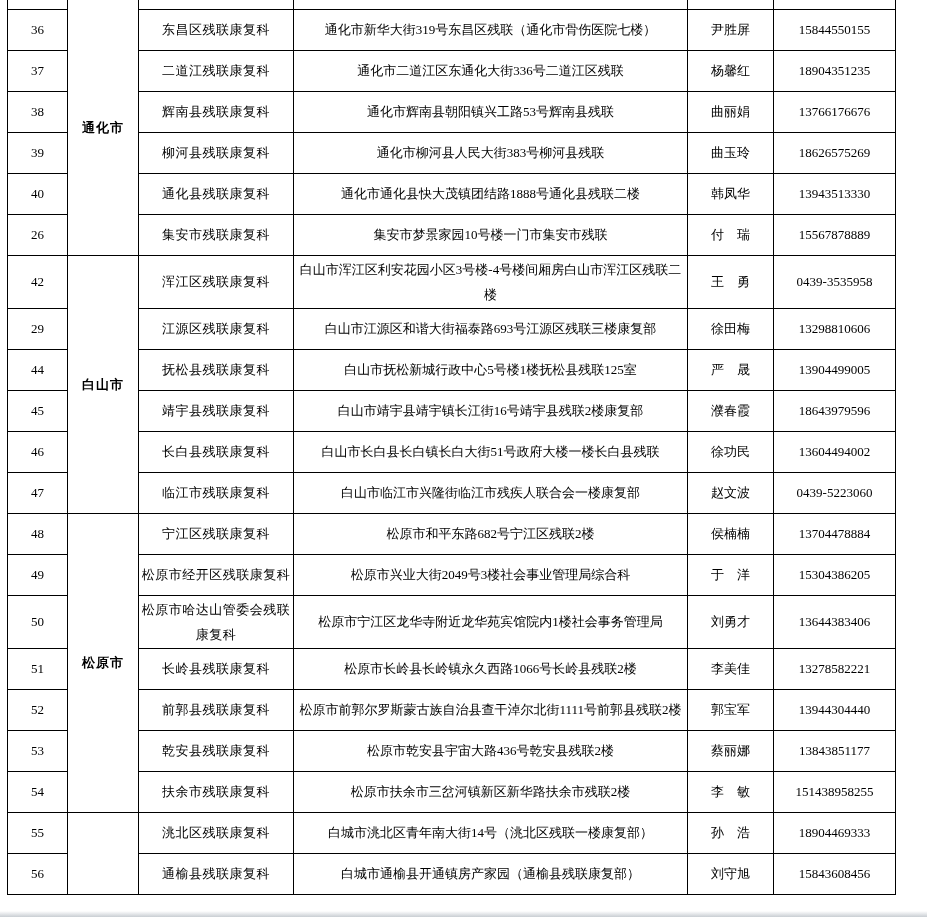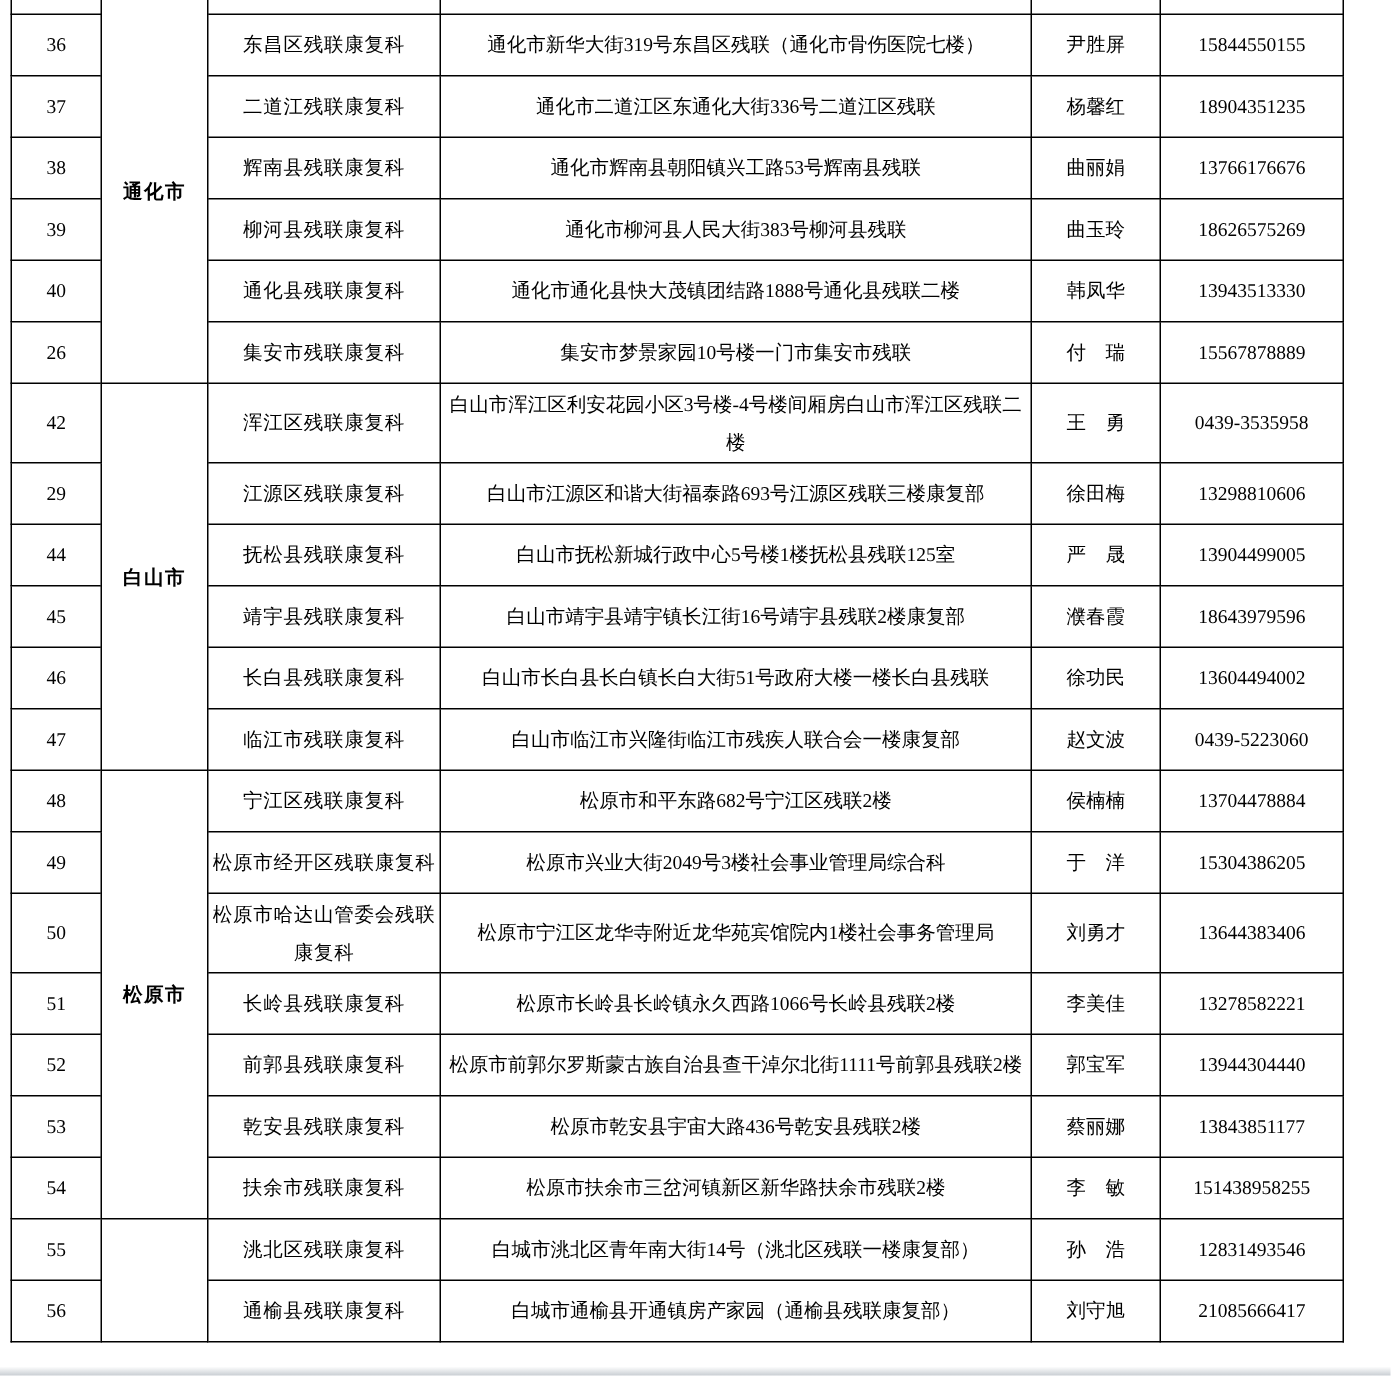--- a/index.html
+++ b/index.html
@@ -225,7 +225,7 @@
           <td class="c-dept">洮北区残联康复科</td>
           <td class="c-addr">白城市洮北区青年南大街14号（洮北区残联一楼康复部）</td>
           <td class="c-contact">孙　浩</td>
-          <td class="c-phone">12831493546</td>
+          <td class="c-phone">18904469333</td>
         </tr>
         <tr class="row">
           <td class="c-no">56</td>

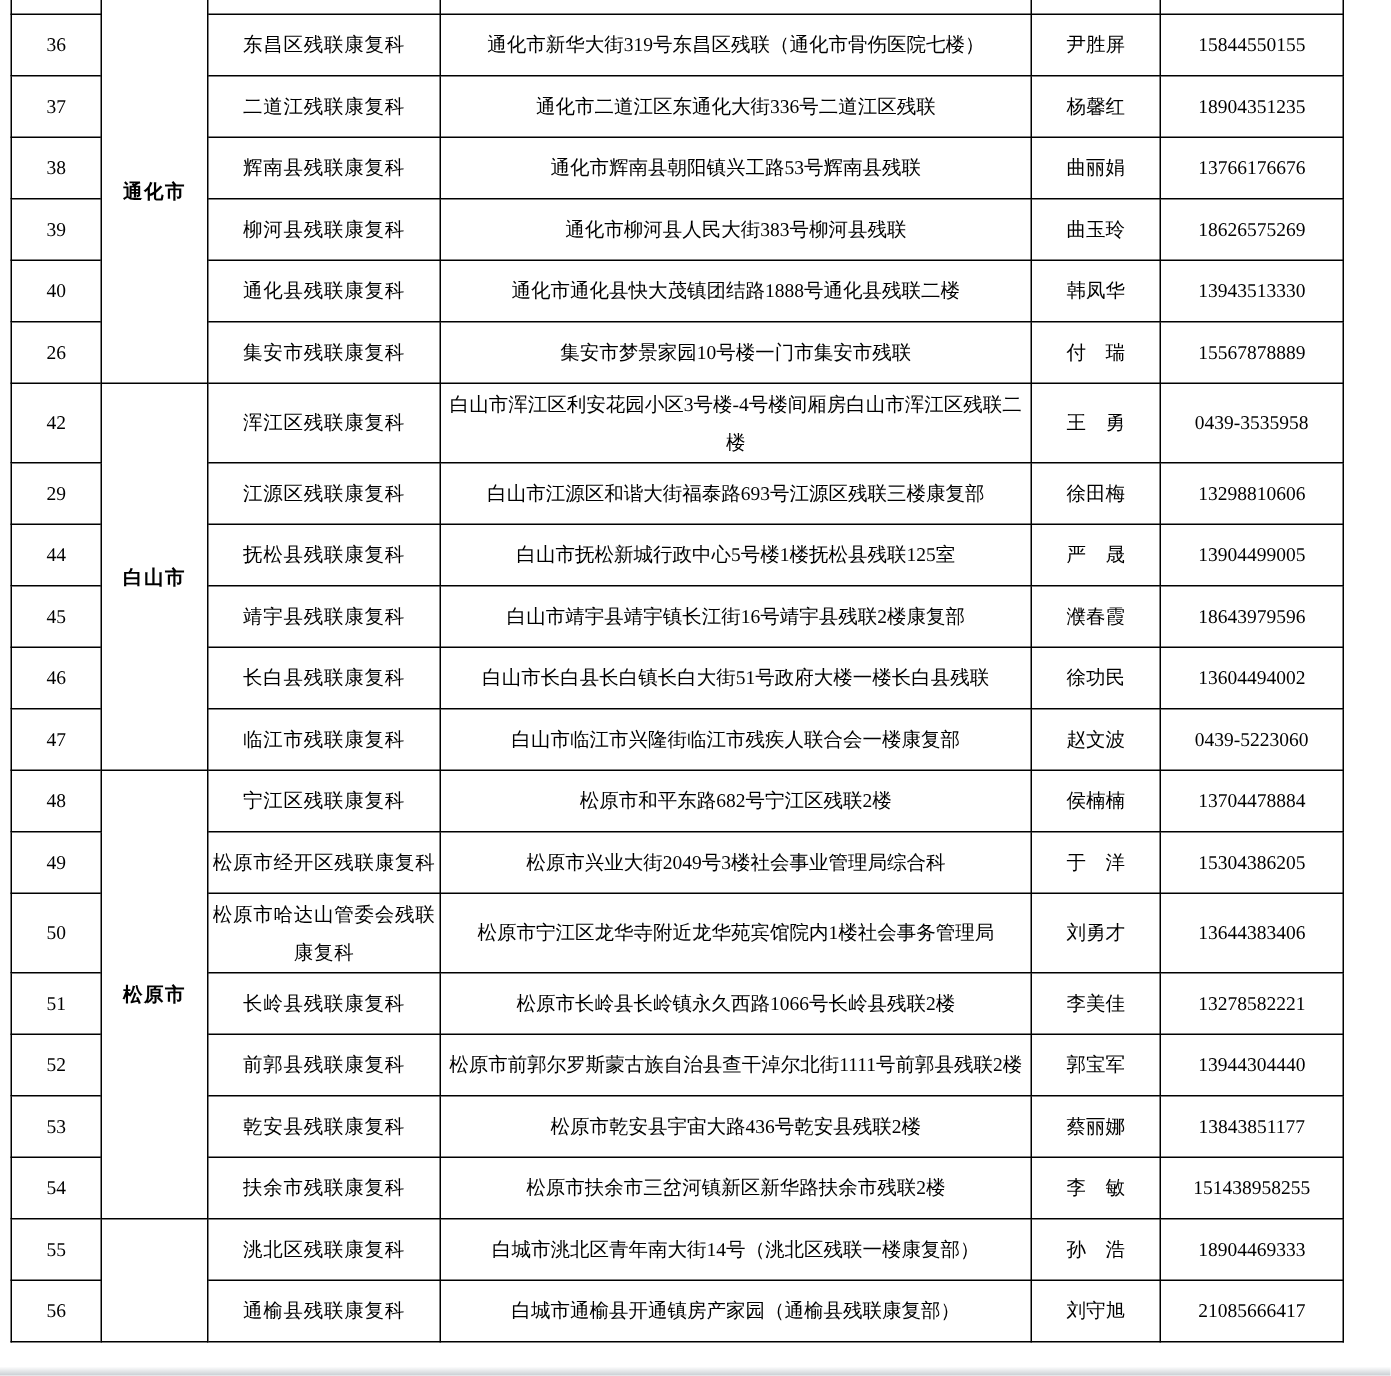--- a/index.html
+++ b/index.html
@@ -232,7 +232,7 @@
           <td class="c-dept">通榆县残联康复科</td>
           <td class="c-addr">白城市通榆县开通镇房产家园（通榆县残联康复部）</td>
           <td class="c-contact">刘守旭</td>
-          <td class="c-phone">21085666417</td>
+          <td class="c-phone">15843608456</td>
         </tr>
       </tbody>
   </table>

